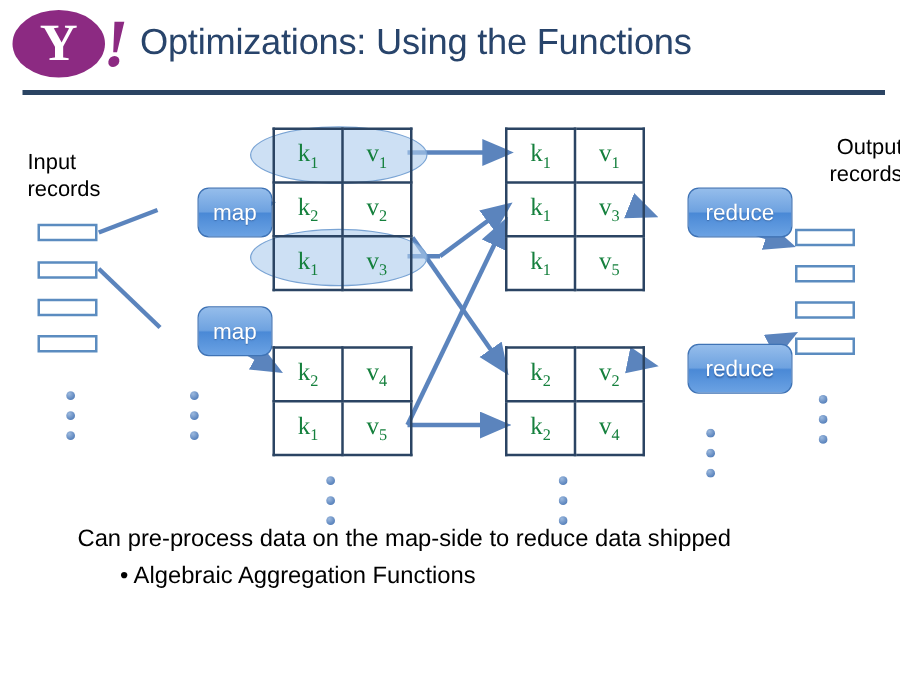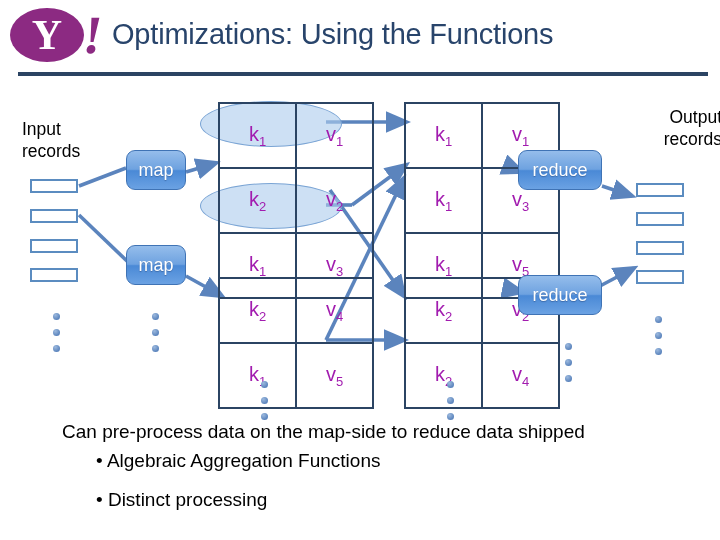--- a/index.html
+++ b/index.html
@@ -71,9 +71,9 @@
     border:2.5px solid #2b4463;
     width:53px;height:41px;
     text-align:center;vertical-align:middle;
-    font-size:20px;color:#a21caf;
-    font-family:Liberation Sans, sans-serif;
-    padding:11px;background:transparent;
+    font-size:20px;color:#15803d;
+    font-family:Liberation Serif, serif;
+    padding:0;background:transparent;
   }
   .kvtable td sub{font-size:13px;}
 

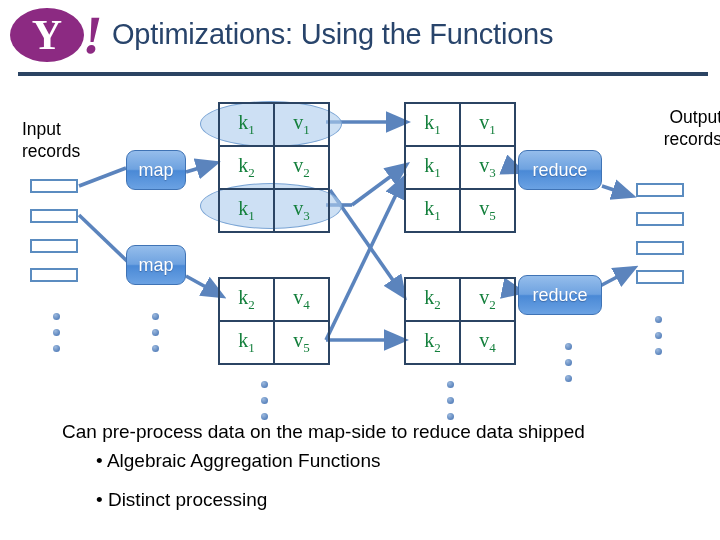--- a/index.html
+++ b/index.html
@@ -63,6 +63,7 @@
     color:#ffffff;font-size:18px;text-align:center;
     display:flex;align-items:center;justify-content:center;
     text-shadow:0 1px 1px rgba(30,60,110,.45);
+    margin-left:32px;
   }
 
   

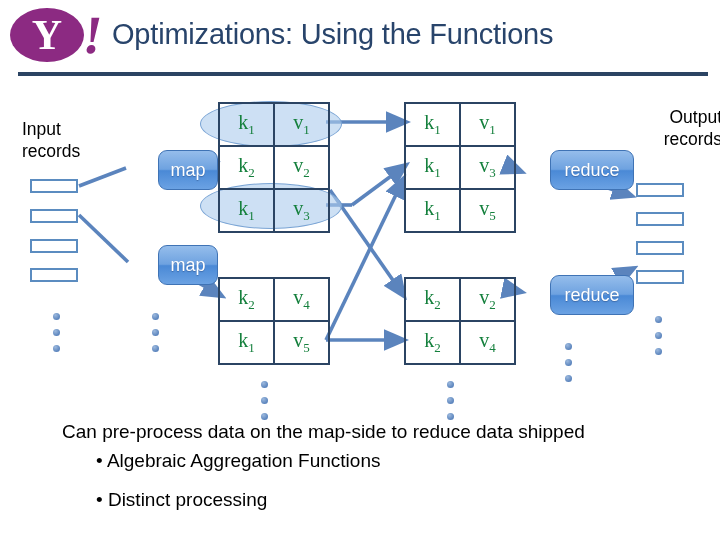--- a/index.html
+++ b/index.html
@@ -256,7 +256,6 @@
 
   <div class="body-text" id="bullet-lead">Can pre-process data on the map-side to reduce data shipped</div>
   <div class="body-text" id="bullet-1">• Algebraic Aggregation Functions</div>
-  <div class="body-text" id="bullet-2">• Distinct processing</div>
 
 </div>
 

